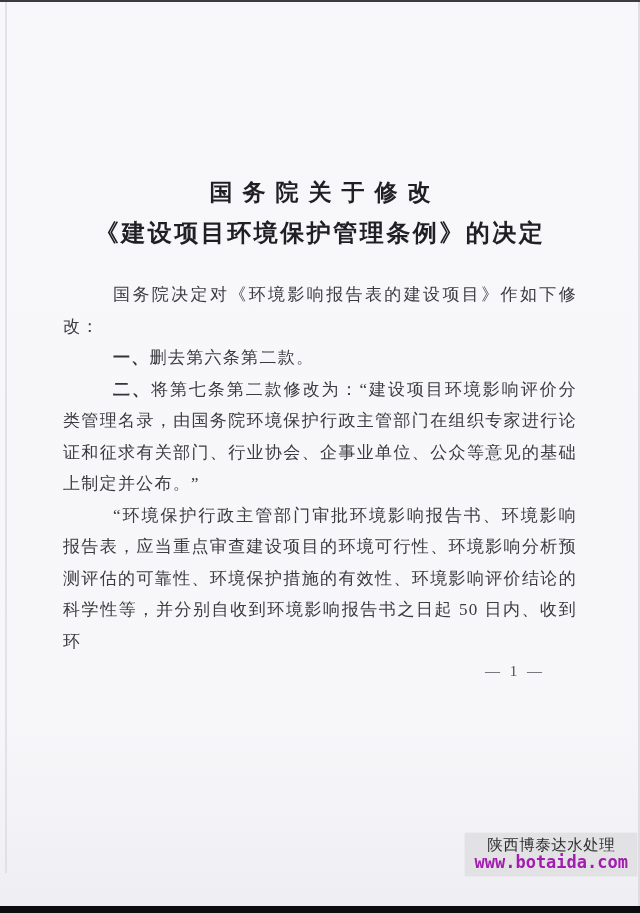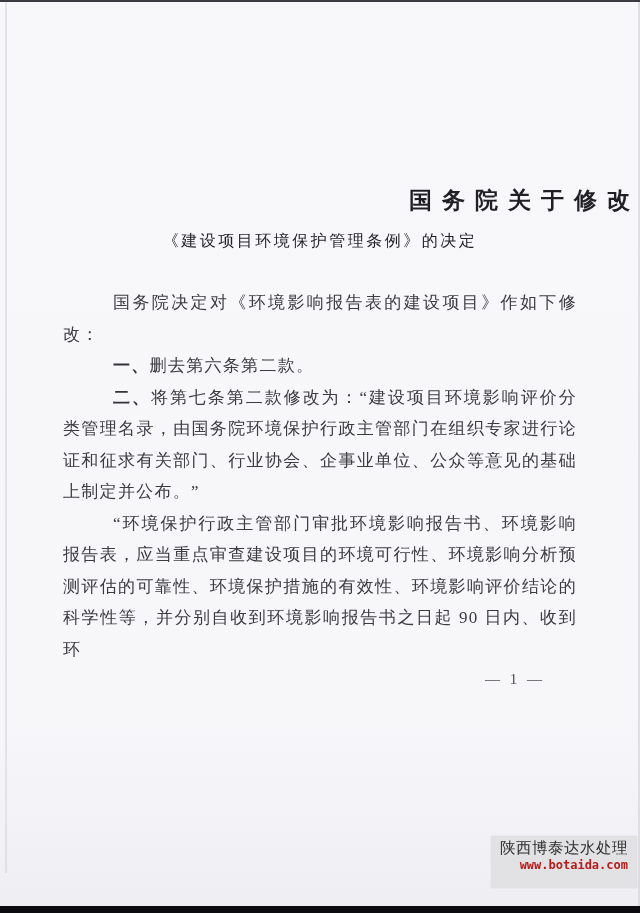--- a/index.html
+++ b/index.html
@@ -40,8 +40,7 @@
   .title-l1 {
     font-size: 23px; line-height: 26px; font-weight: bold;
     letter-spacing: 10px; text-indent: 10px;
-    margin: 8px 0 9px 0;
-    text-align: right;
+    margin: 0 0 9px 0;
   }
   .title-l2 {
     font-size: 16px; line-height: 30px; font-weight: normal;

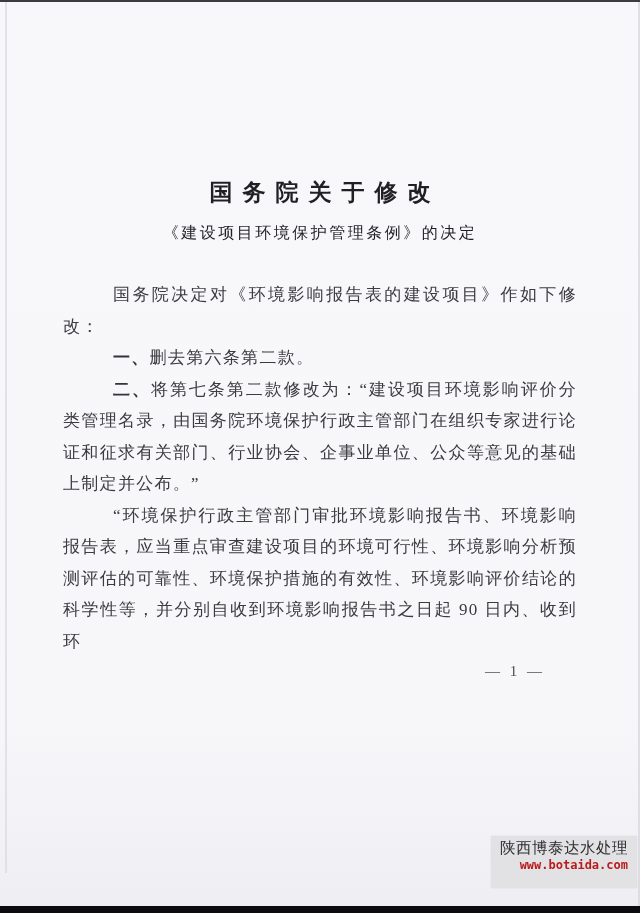--- a/index.html
+++ b/index.html
@@ -43,7 +43,7 @@
     margin: 0 0 9px 0;
   }
   .title-l2 {
-    font-size: 16px; line-height: 30px; font-weight: normal;
+    font-size: 24px; line-height: 30px; font-weight: bold;
     letter-spacing: 2.5px;
     margin: 12px;
   }

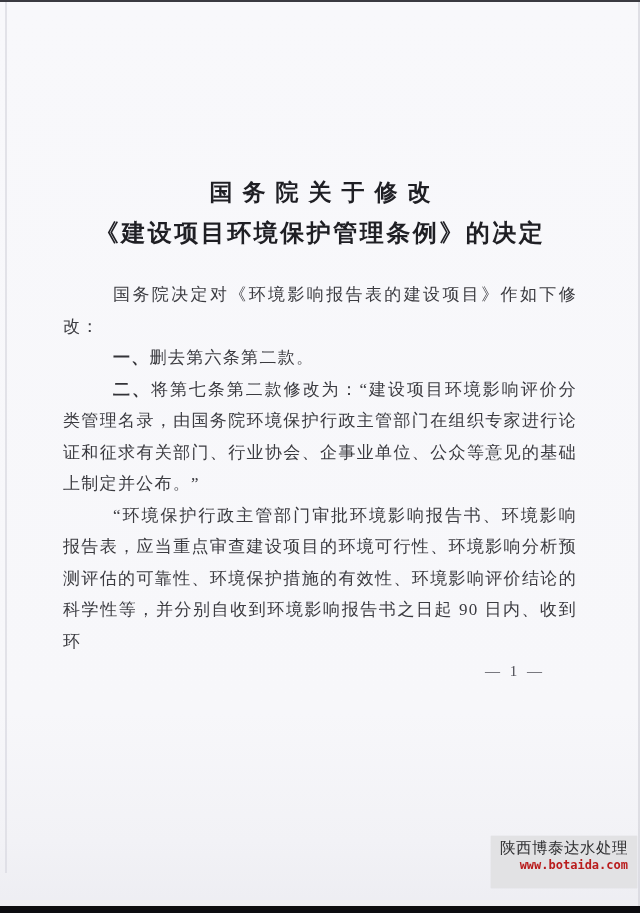--- a/index.html
+++ b/index.html
@@ -106,7 +106,7 @@
       <p>国务院决定对《环境影响报告表的建设项目》作如下修改：</p>
       <p><span class="lead">一、</span>删去第六条第二款。</p>
       <p><span class="lead">二、</span>将第七条第二款修改为：“建设项目环境影响评价分类管理名录，由国务院环境保护行政主管部门在组织专家进行论证和征求有关部门、行业协会、企事业单位、公众等意见的基础上制定并公布。”</p>
-      <p>“环境保护行政主管部门审批环境影响报告书、环境影响报告表，应当重点审查建设项目的环境可行性、环境影响分析预测评估的可靠性、环境保护措施的有效性、环境影响评价结论的科学性等，并分别自收到环境影响报告书之日起 90 日内、收到环</p>
+      <p>“环境保护行政主管部门审批环境影响报告书、环境影响报告表，应当重点审查建设项目的环境可行性、环境影响分析预测评估的可靠性、环境保护措施的有效性、环境影响评价结论的科学性等，并分别自收到环境影响报告书之日起 50 日内、收到环</p>
     </div>
 
   <div class="page-number">— 1 —</div>

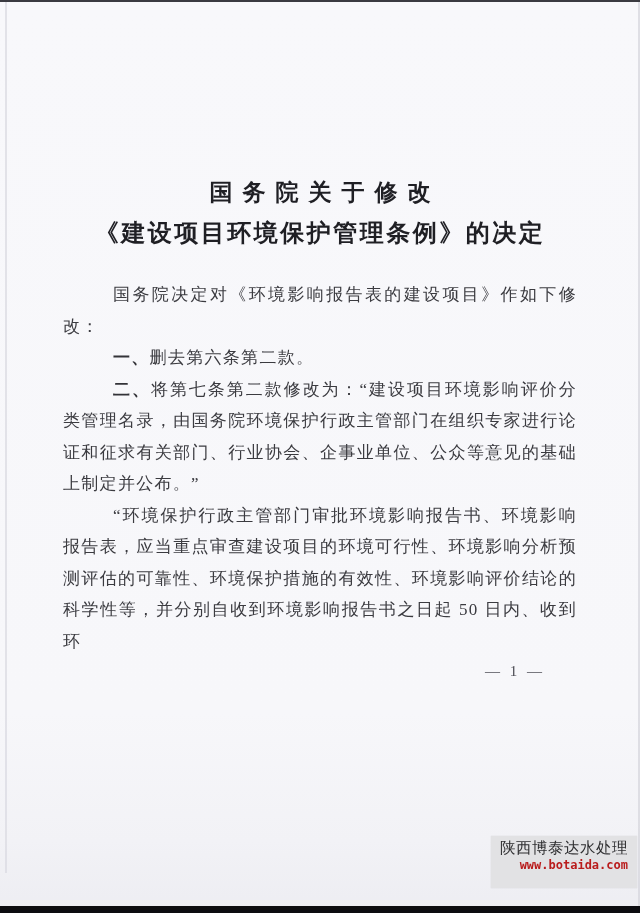--- a/index.html
+++ b/index.html
@@ -72,10 +72,10 @@
 
   .watermark {
     position: absolute;
-    right: 3px; bottom: 25px;
+    right: 3px; bottom: 37px;
     background: #e2e2e4;
-    padding: 3px 9px 14px 9px;
-    text-align: right;
+    padding: 3px 9px 5px 9px;
+    text-align: center;
     box-shadow: 0 0 1px rgba(0,0,0,.15);
   }
   .watermark .wm-line1 {

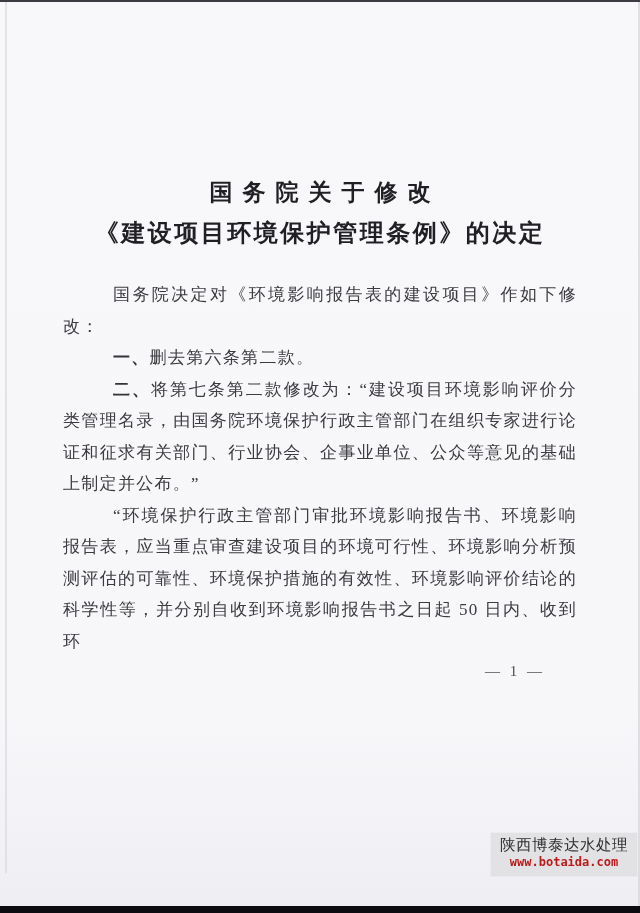--- a/index.html
+++ b/index.html
@@ -85,7 +85,7 @@
   }
   .watermark .wm-line2 {
     font-family: "DejaVu Sans Mono", monospace;
-    font-size: 12px; line-height: 17px; color: #b91c1c;
+    font-size: 17px; line-height: 17px; color: #a21caf;
     font-weight: bold;
   }
 </style>

